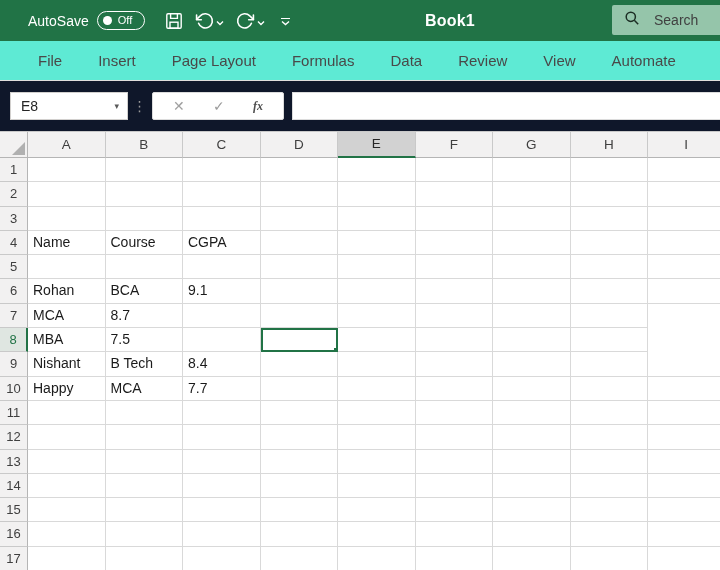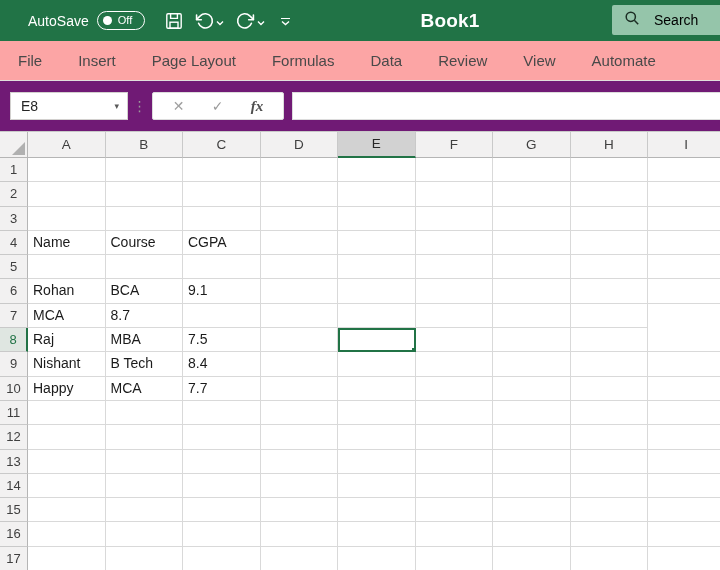--- a/index.html
+++ b/index.html
@@ -28,7 +28,7 @@
   .qat-customize .bar { width:9px; height:1.5px; background:#fff; }
   .doc-title {
     position:absolute; left:450px; top:50%; transform:translate(-50%,-50%);
-    font-size:19px; font-weight:700; color:#fff; letter-spacing:.2px;
+    font-size:16px; font-weight:700; color:#fff; letter-spacing:.2px;
   }
   .searchbox {
     position:absolute; left:612px; top:5px; width:130px; height:30px;

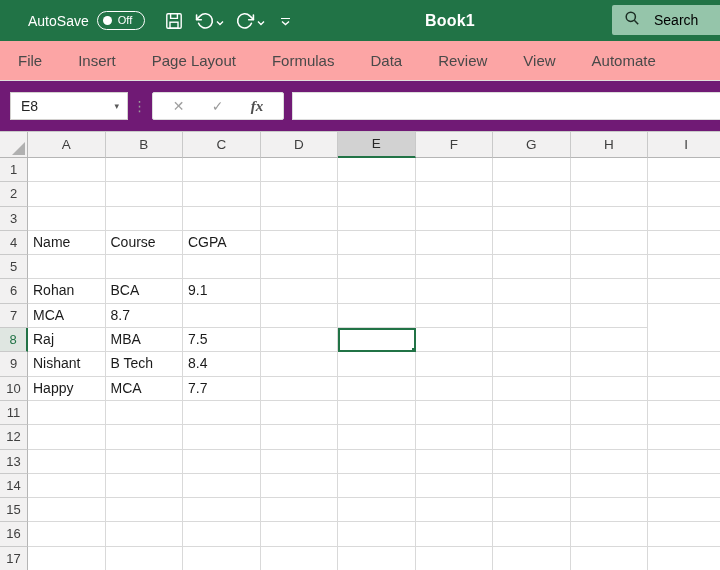--- a/index.html
+++ b/index.html
@@ -35,7 +35,7 @@
     background:#95c5aa; border-radius:2px; display:flex; align-items:center;
     padding-left:12px; gap:14px; color:#1c2e24;
   }
-  .searchbox-label { font-size:14px; color:#000000; }
+  .searchbox-label { font-size:14px; color:#404040; }
 
   
   .tabrow {

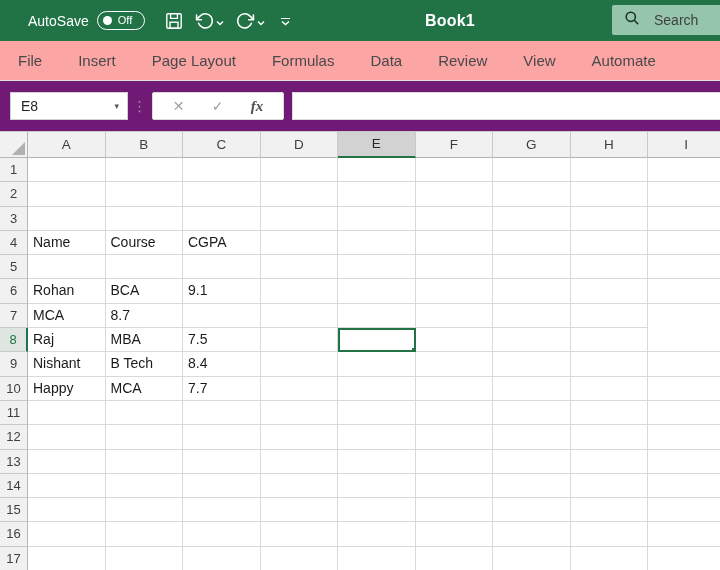--- a/index.html
+++ b/index.html
@@ -39,8 +39,8 @@
 
   
   .tabrow {
-    height:40px; background:#fca5a5; border-bottom:1px solid #e0dedc;
-    display:flex; align-items:center; padding-left:0; overflow:hidden;
+    height:40px; background:#5eead4; border-bottom:1px solid #e0dedc;
+    display:flex; align-items:center; padding-left:20px; overflow:hidden;
   }
   .tab { font-size:15px; color:#494949; padding:0 18px; line-height:39px; white-space:nowrap; }
 

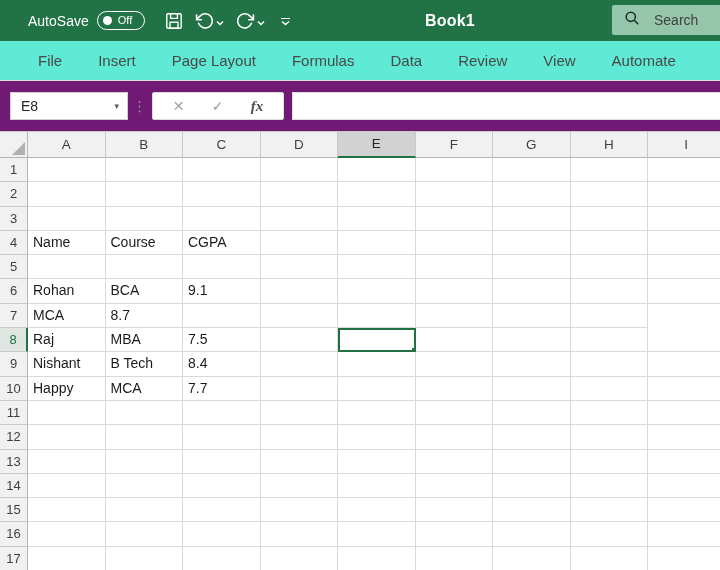--- a/index.html
+++ b/index.html
@@ -46,7 +46,7 @@
 
   
   .formulabar {
-    height:51px; background:#701a75; display:flex; align-items:center;
+    height:51px; background:#0f172a; display:flex; align-items:center;
     padding:0 0 0 10px; border-bottom:1px solid #c9c9c9; overflow:hidden;
   }
   .namebox {

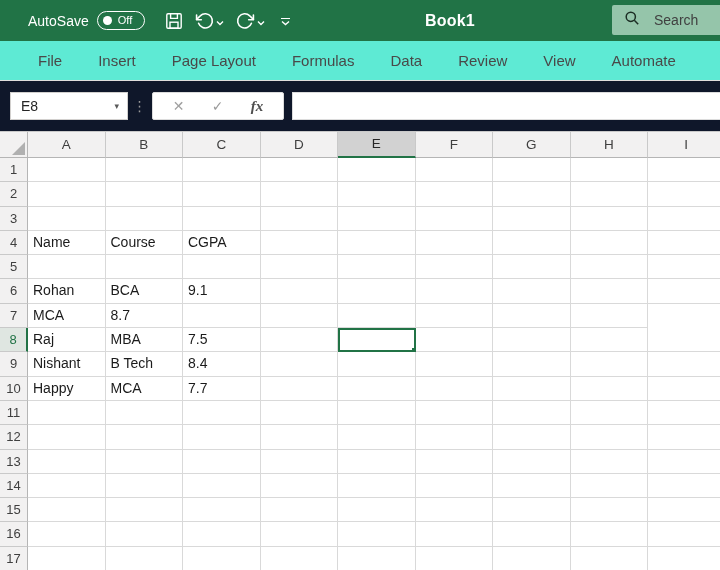--- a/index.html
+++ b/index.html
@@ -62,7 +62,7 @@
   }
   .fb-cancel { color:#a0a0a0; font-size:14px; }
   .fb-enter  { color:#9a9a9a; font-size:14px; }
-  .fb-fx { font-family:"Liberation Serif", serif; font-style:italic; font-weight:700; font-size:15px; color:#4f4f4f; }
+  .fb-fx { font-family:"Liberation Serif", serif; font-style:italic; font-weight:700; font-size:12px; color:#4f4f4f; }
   .fb-input {
     flex:1; height:28px; background:#fff; border:1px solid #dcdcdc; margin-left:8px; margin-right:-2px;
     font-size:14px; color:#222; padding:0 6px; line-height:26px;

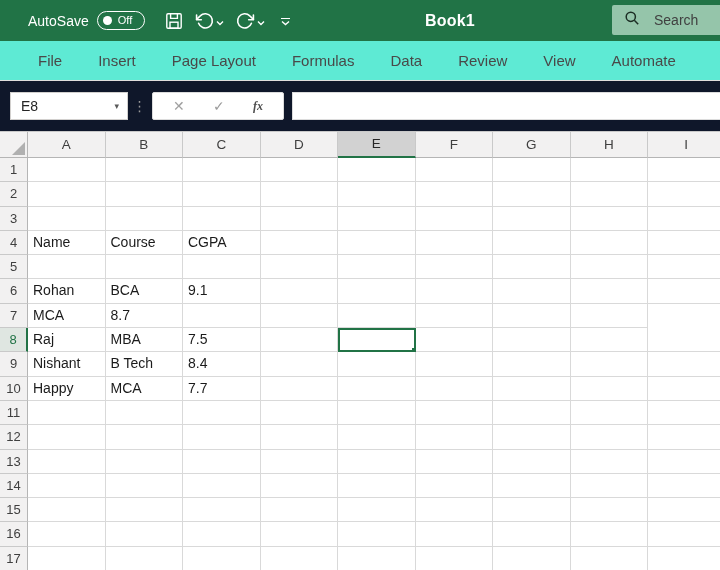--- a/index.html
+++ b/index.html
@@ -303,7 +303,6 @@
       </div>
       <div class="grid-row">
         <div class="row-hdr sel">8</div>
-        <div class="cell">Raj</div>
         <div class="cell">MBA</div>
         <div class="cell num">7.5</div>
         <div class="cell"></div>

